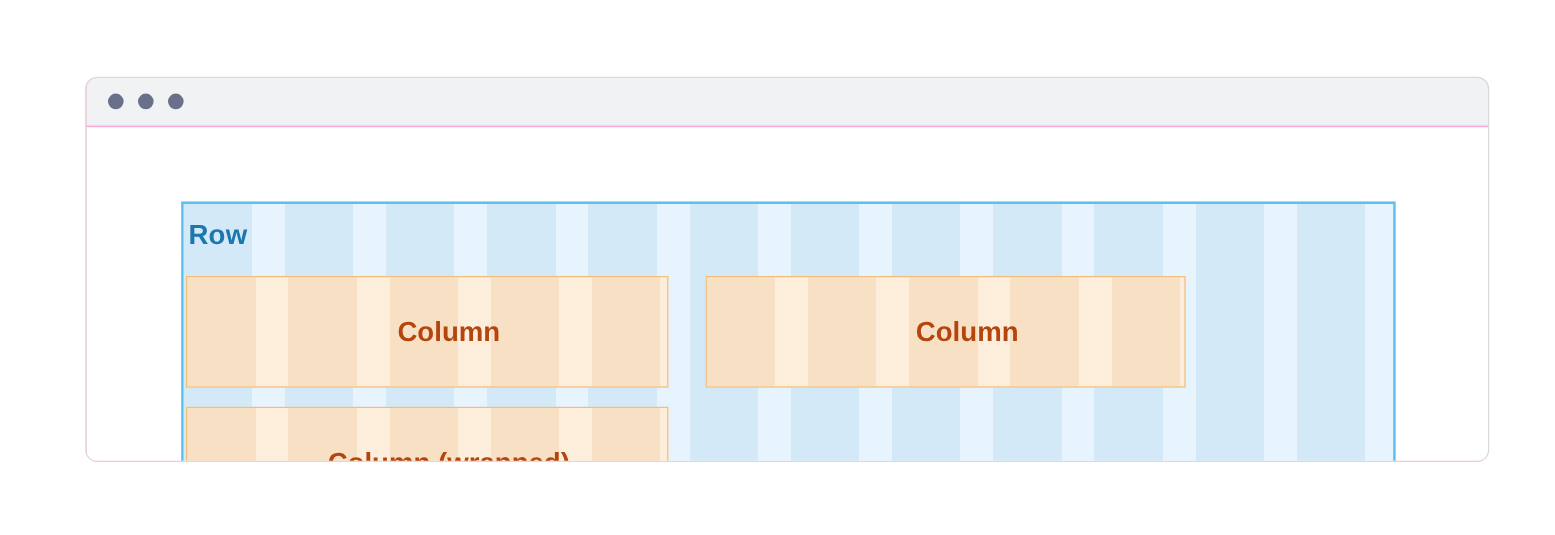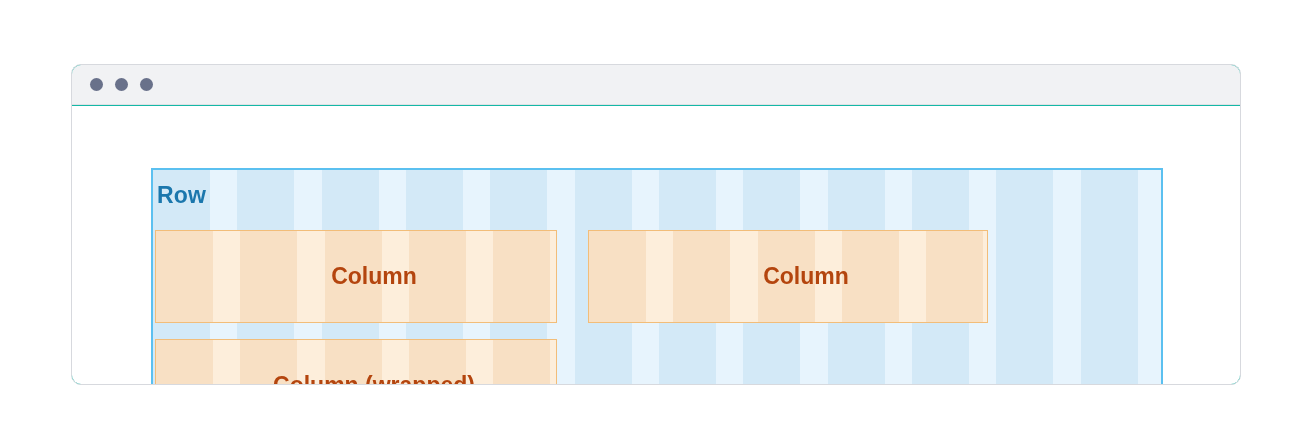--- a/index.html
+++ b/index.html
@@ -33,7 +33,7 @@
     top: 60px;
     width: 1170px;
     height: 321px;
-    background: #14b8a6;
+    background: #f9a8d4;
     border: 1px solid #d7d9de;
     border-radius: 10px;
     box-sizing: border-box;

